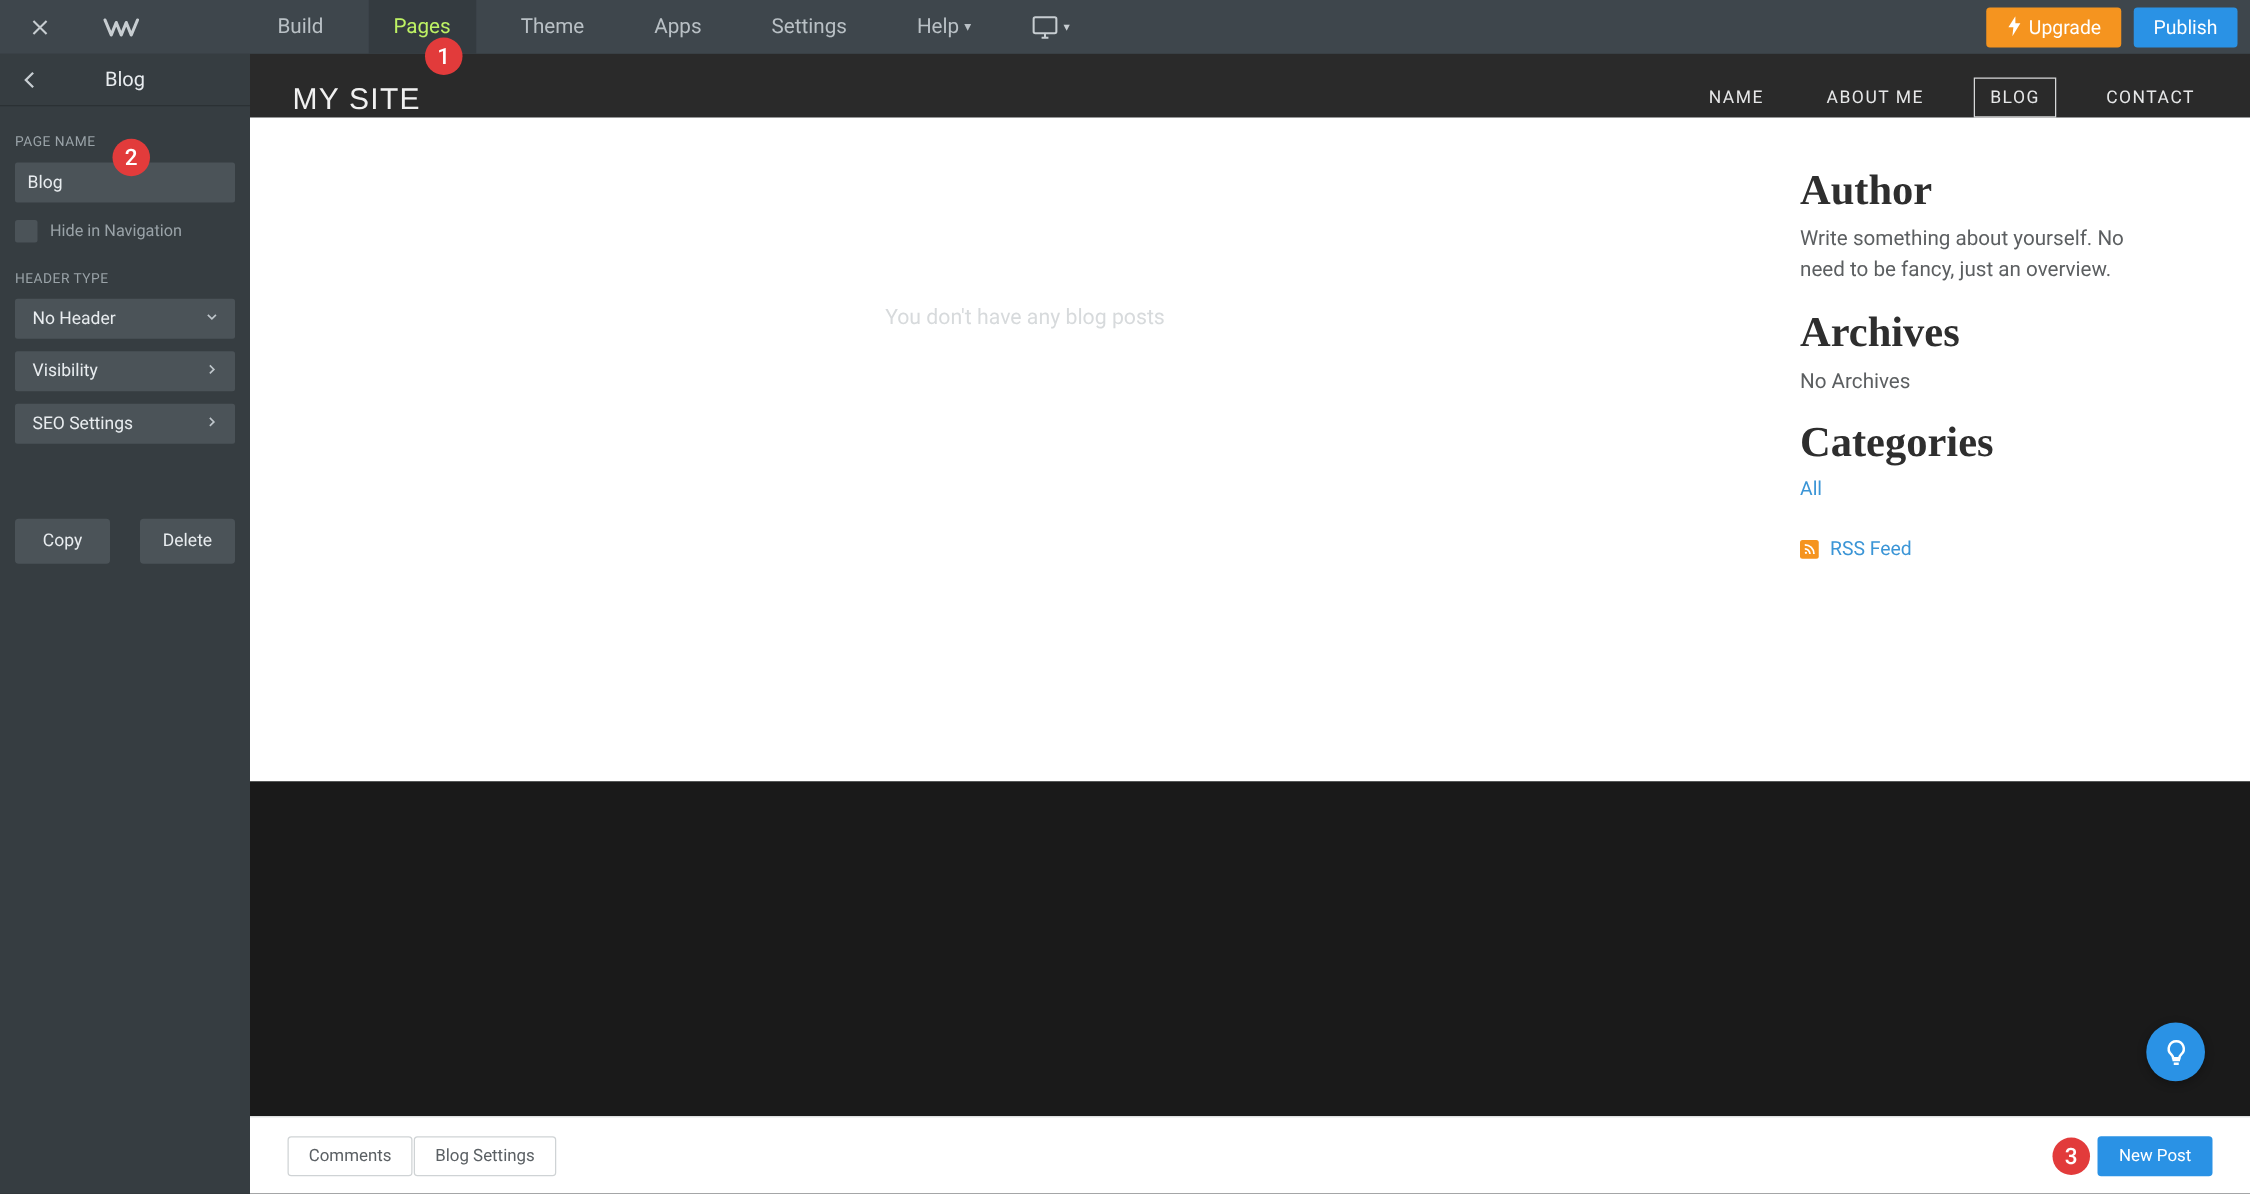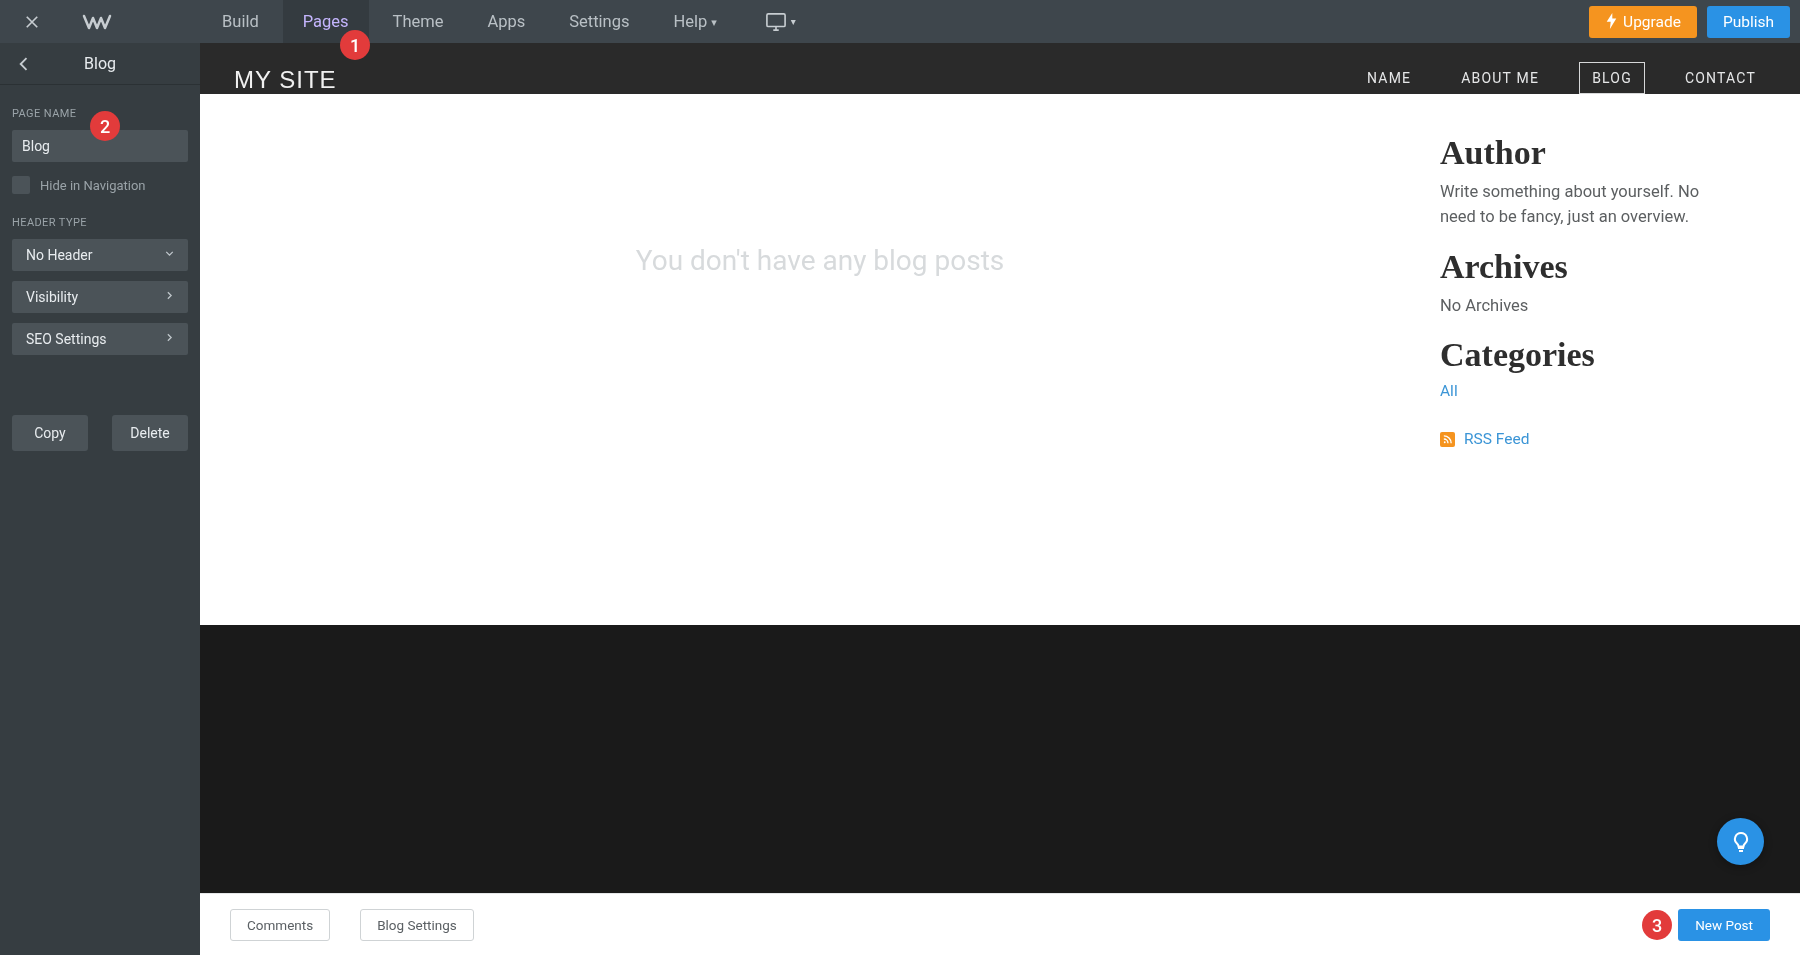--- a/index.html
+++ b/index.html
@@ -31,7 +31,7 @@
 .topbar .logo svg { width: 30px; height: 22px; }
 .topbar .nav {
   display: flex;
-  gap: 4px;
+  gap: 16px;
 }
 .topbar .nav a {
   padding: 0 20px;

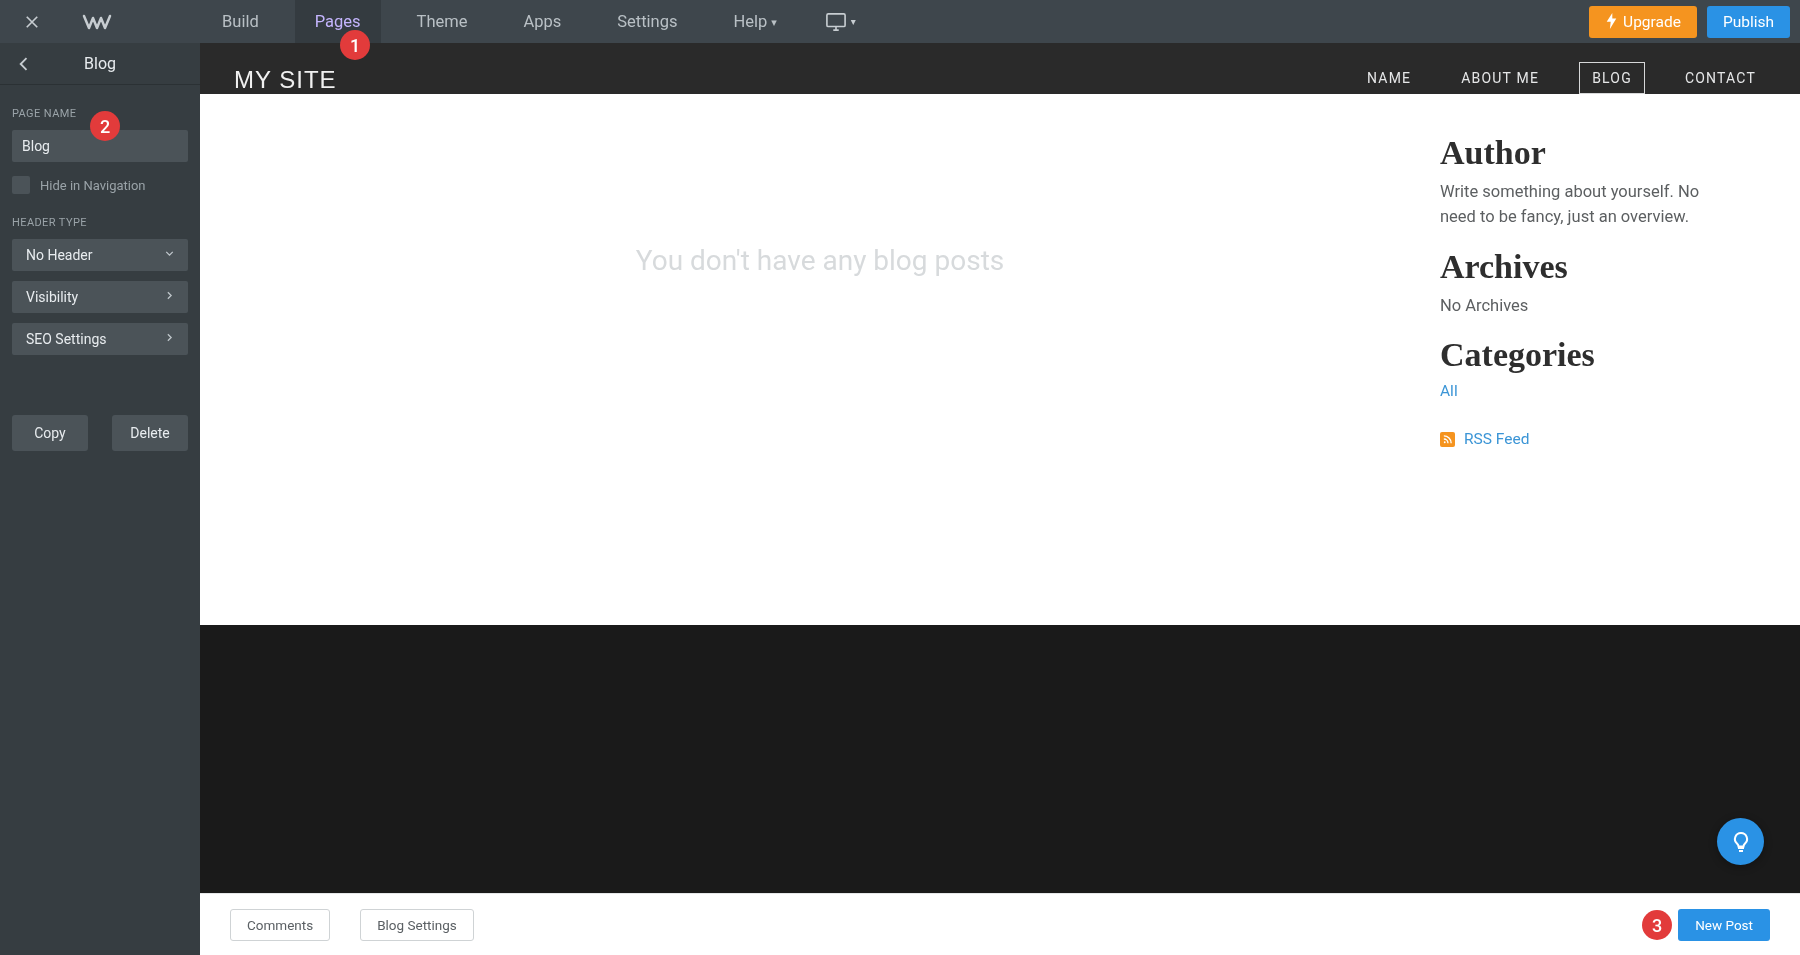--- a/index.html
+++ b/index.html
@@ -45,7 +45,7 @@
 }
 .topbar .nav a.active {
   background: #343b40;
-  color: #c4b5fd;
+  color: #bef264;
 }
 .topbar .nav a .caret-down {
   margin-left: 4px;

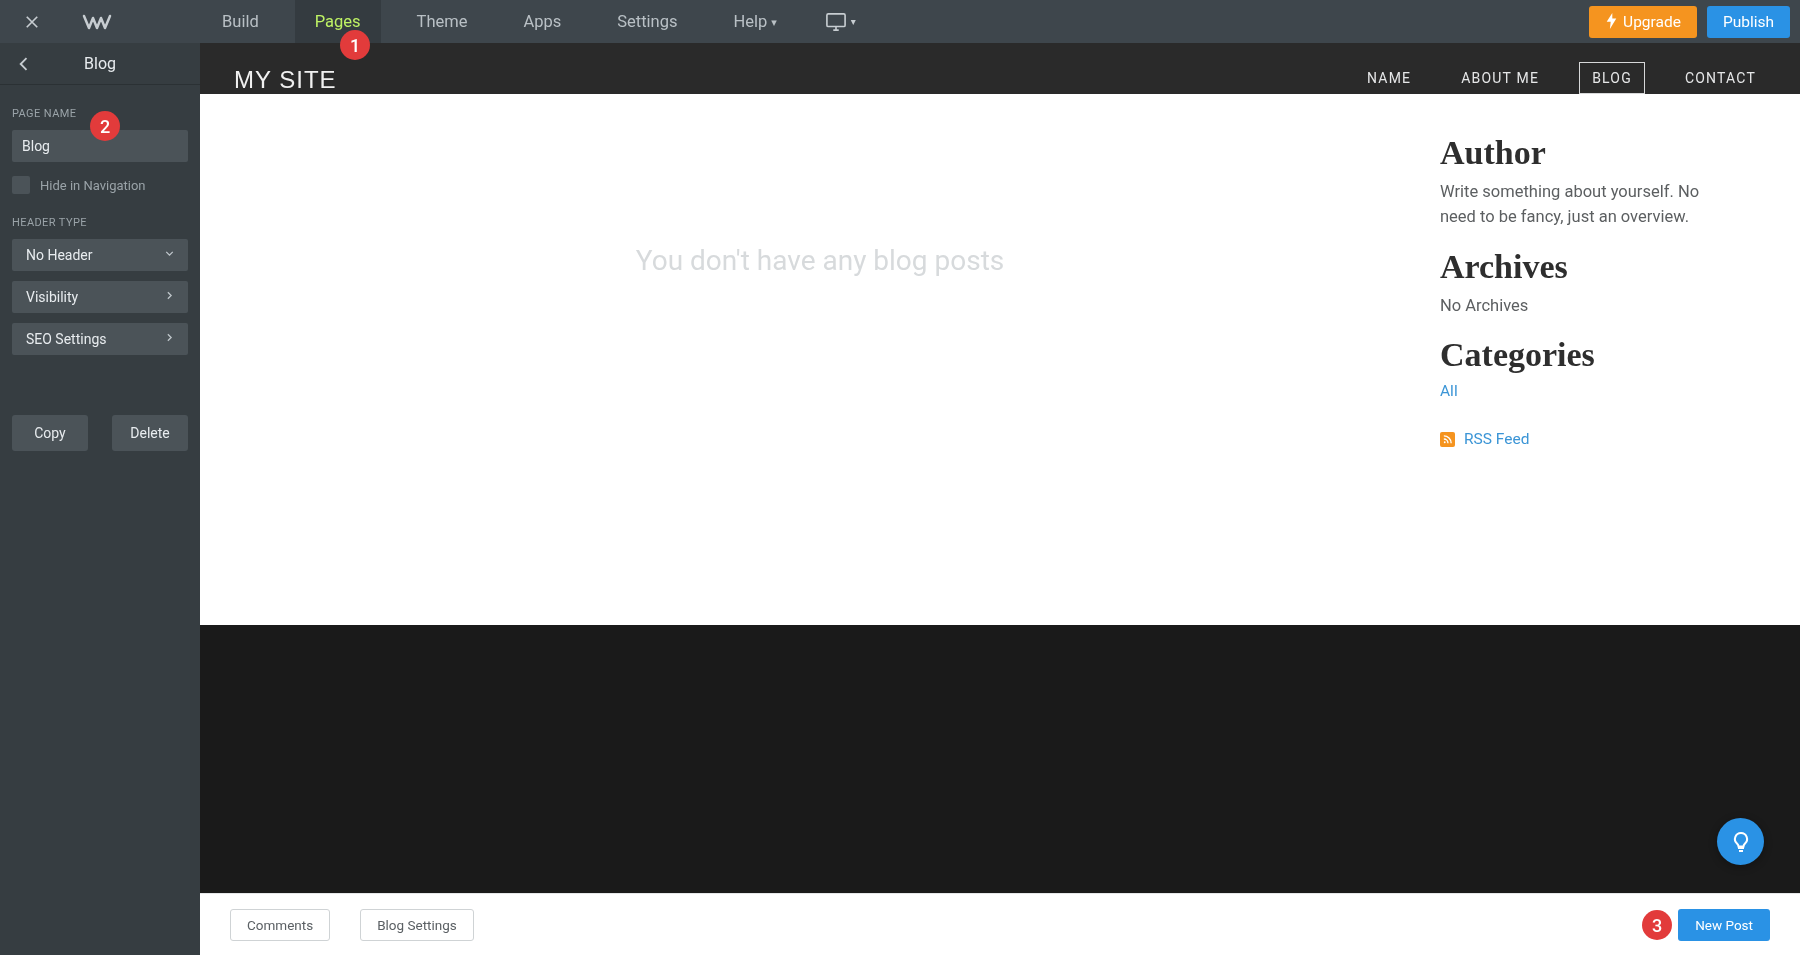--- a/index.html
+++ b/index.html
@@ -230,7 +230,7 @@
 }
 .empty-msg {
   color: #d7dadc;
-  font-size: 28px;
+  font-size: 17px;
 }
 .canvas-side {
   width: 300px;

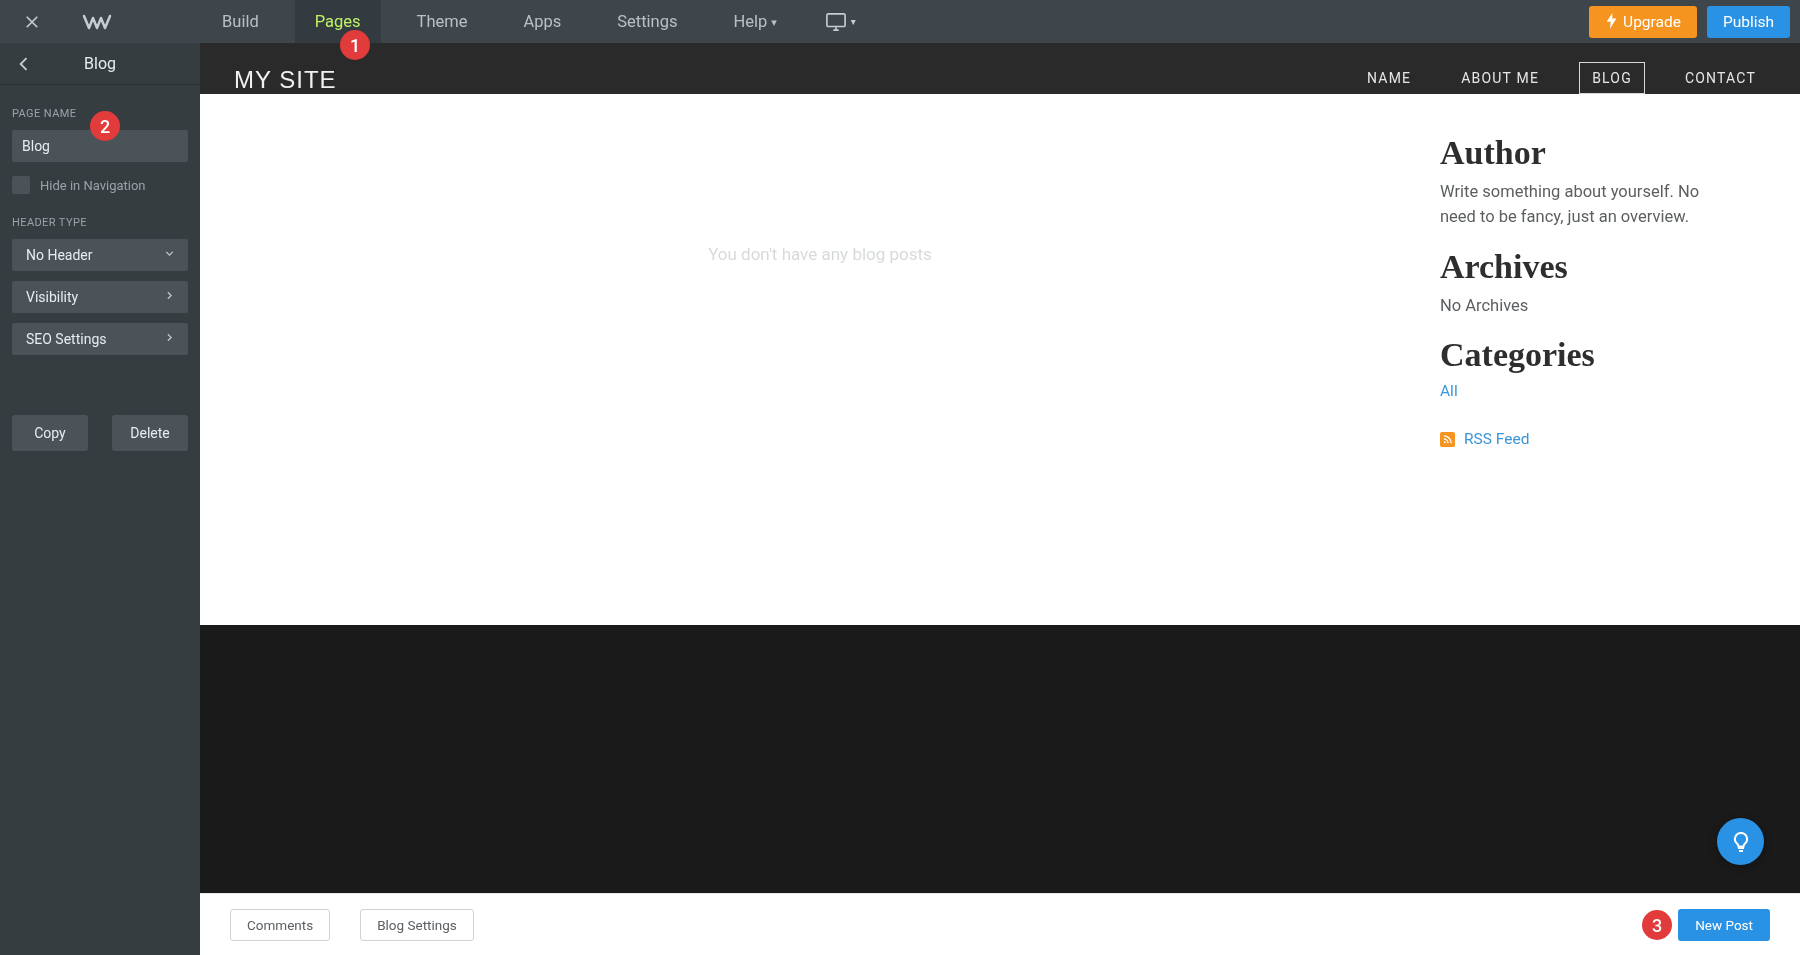--- a/index.html
+++ b/index.html
@@ -275,7 +275,7 @@
   align-items: center;
   padding: 0 30px;
 }
-.bottom-bar .left { display: flex; gap: 30px; }
+.bottom-bar .left { display: flex; gap: 1px; }
 .btn-outline {
   background: #fff;
   border: 1px solid #cfd3d5;

